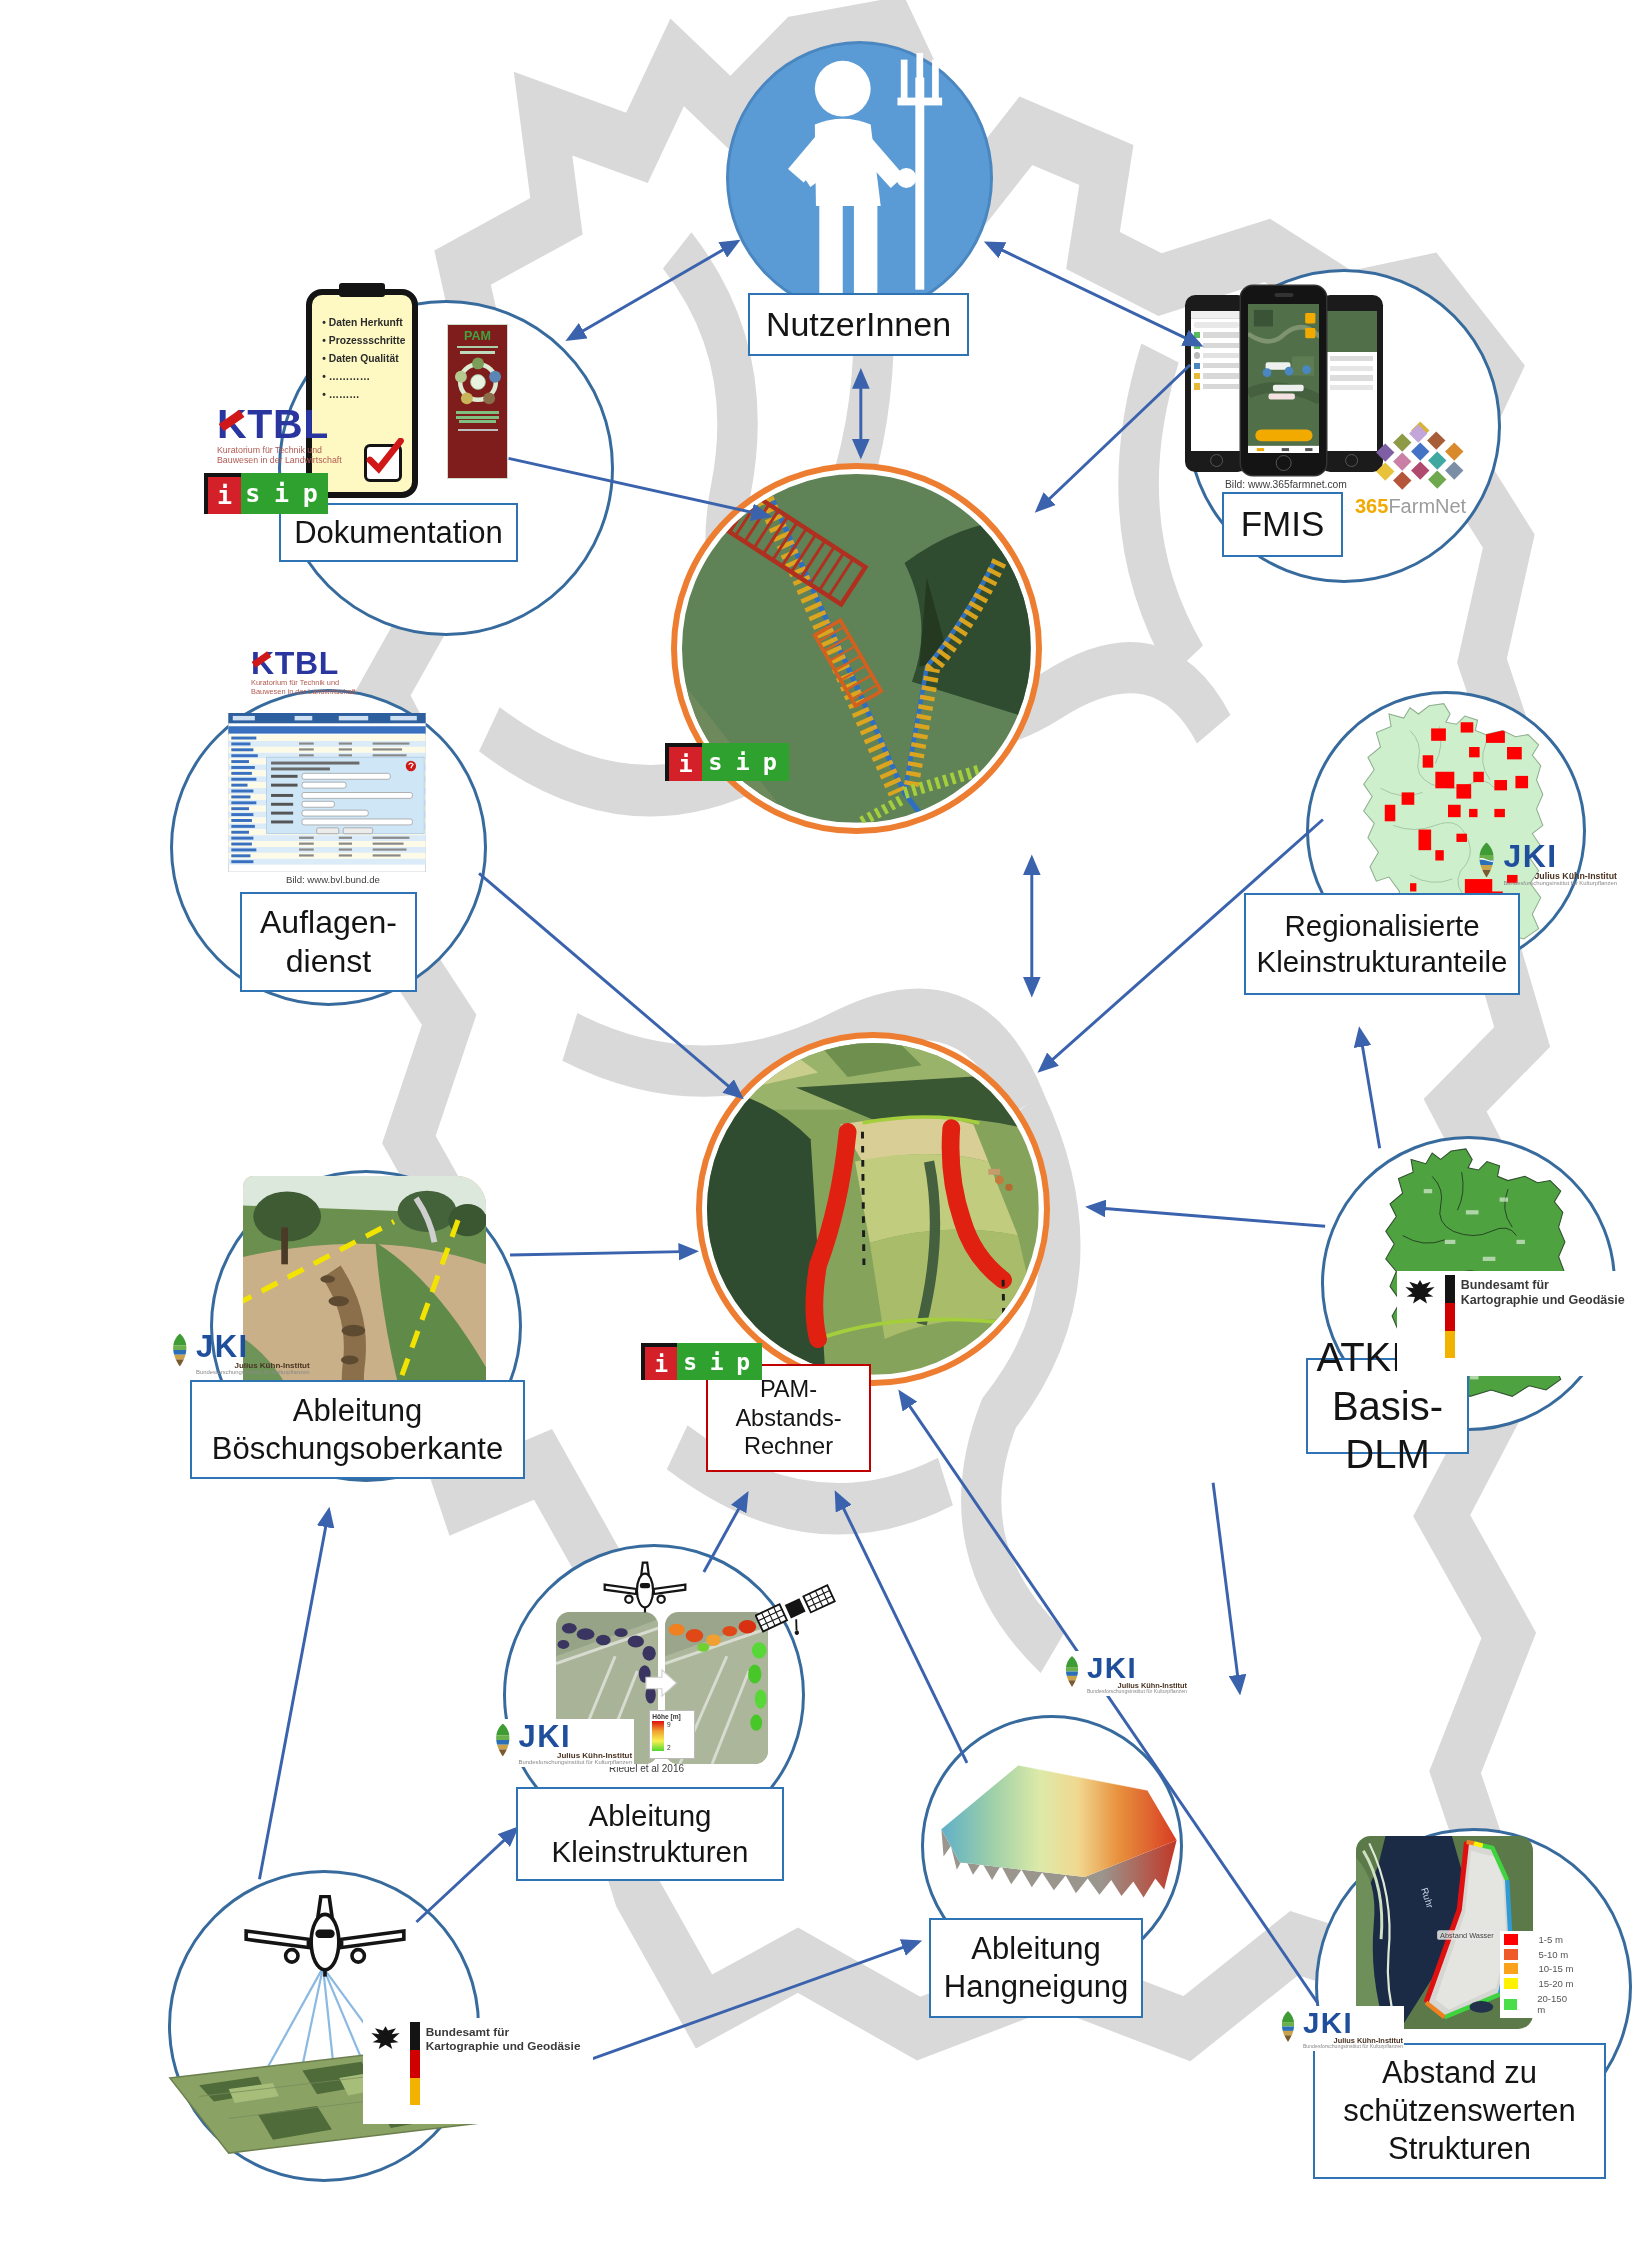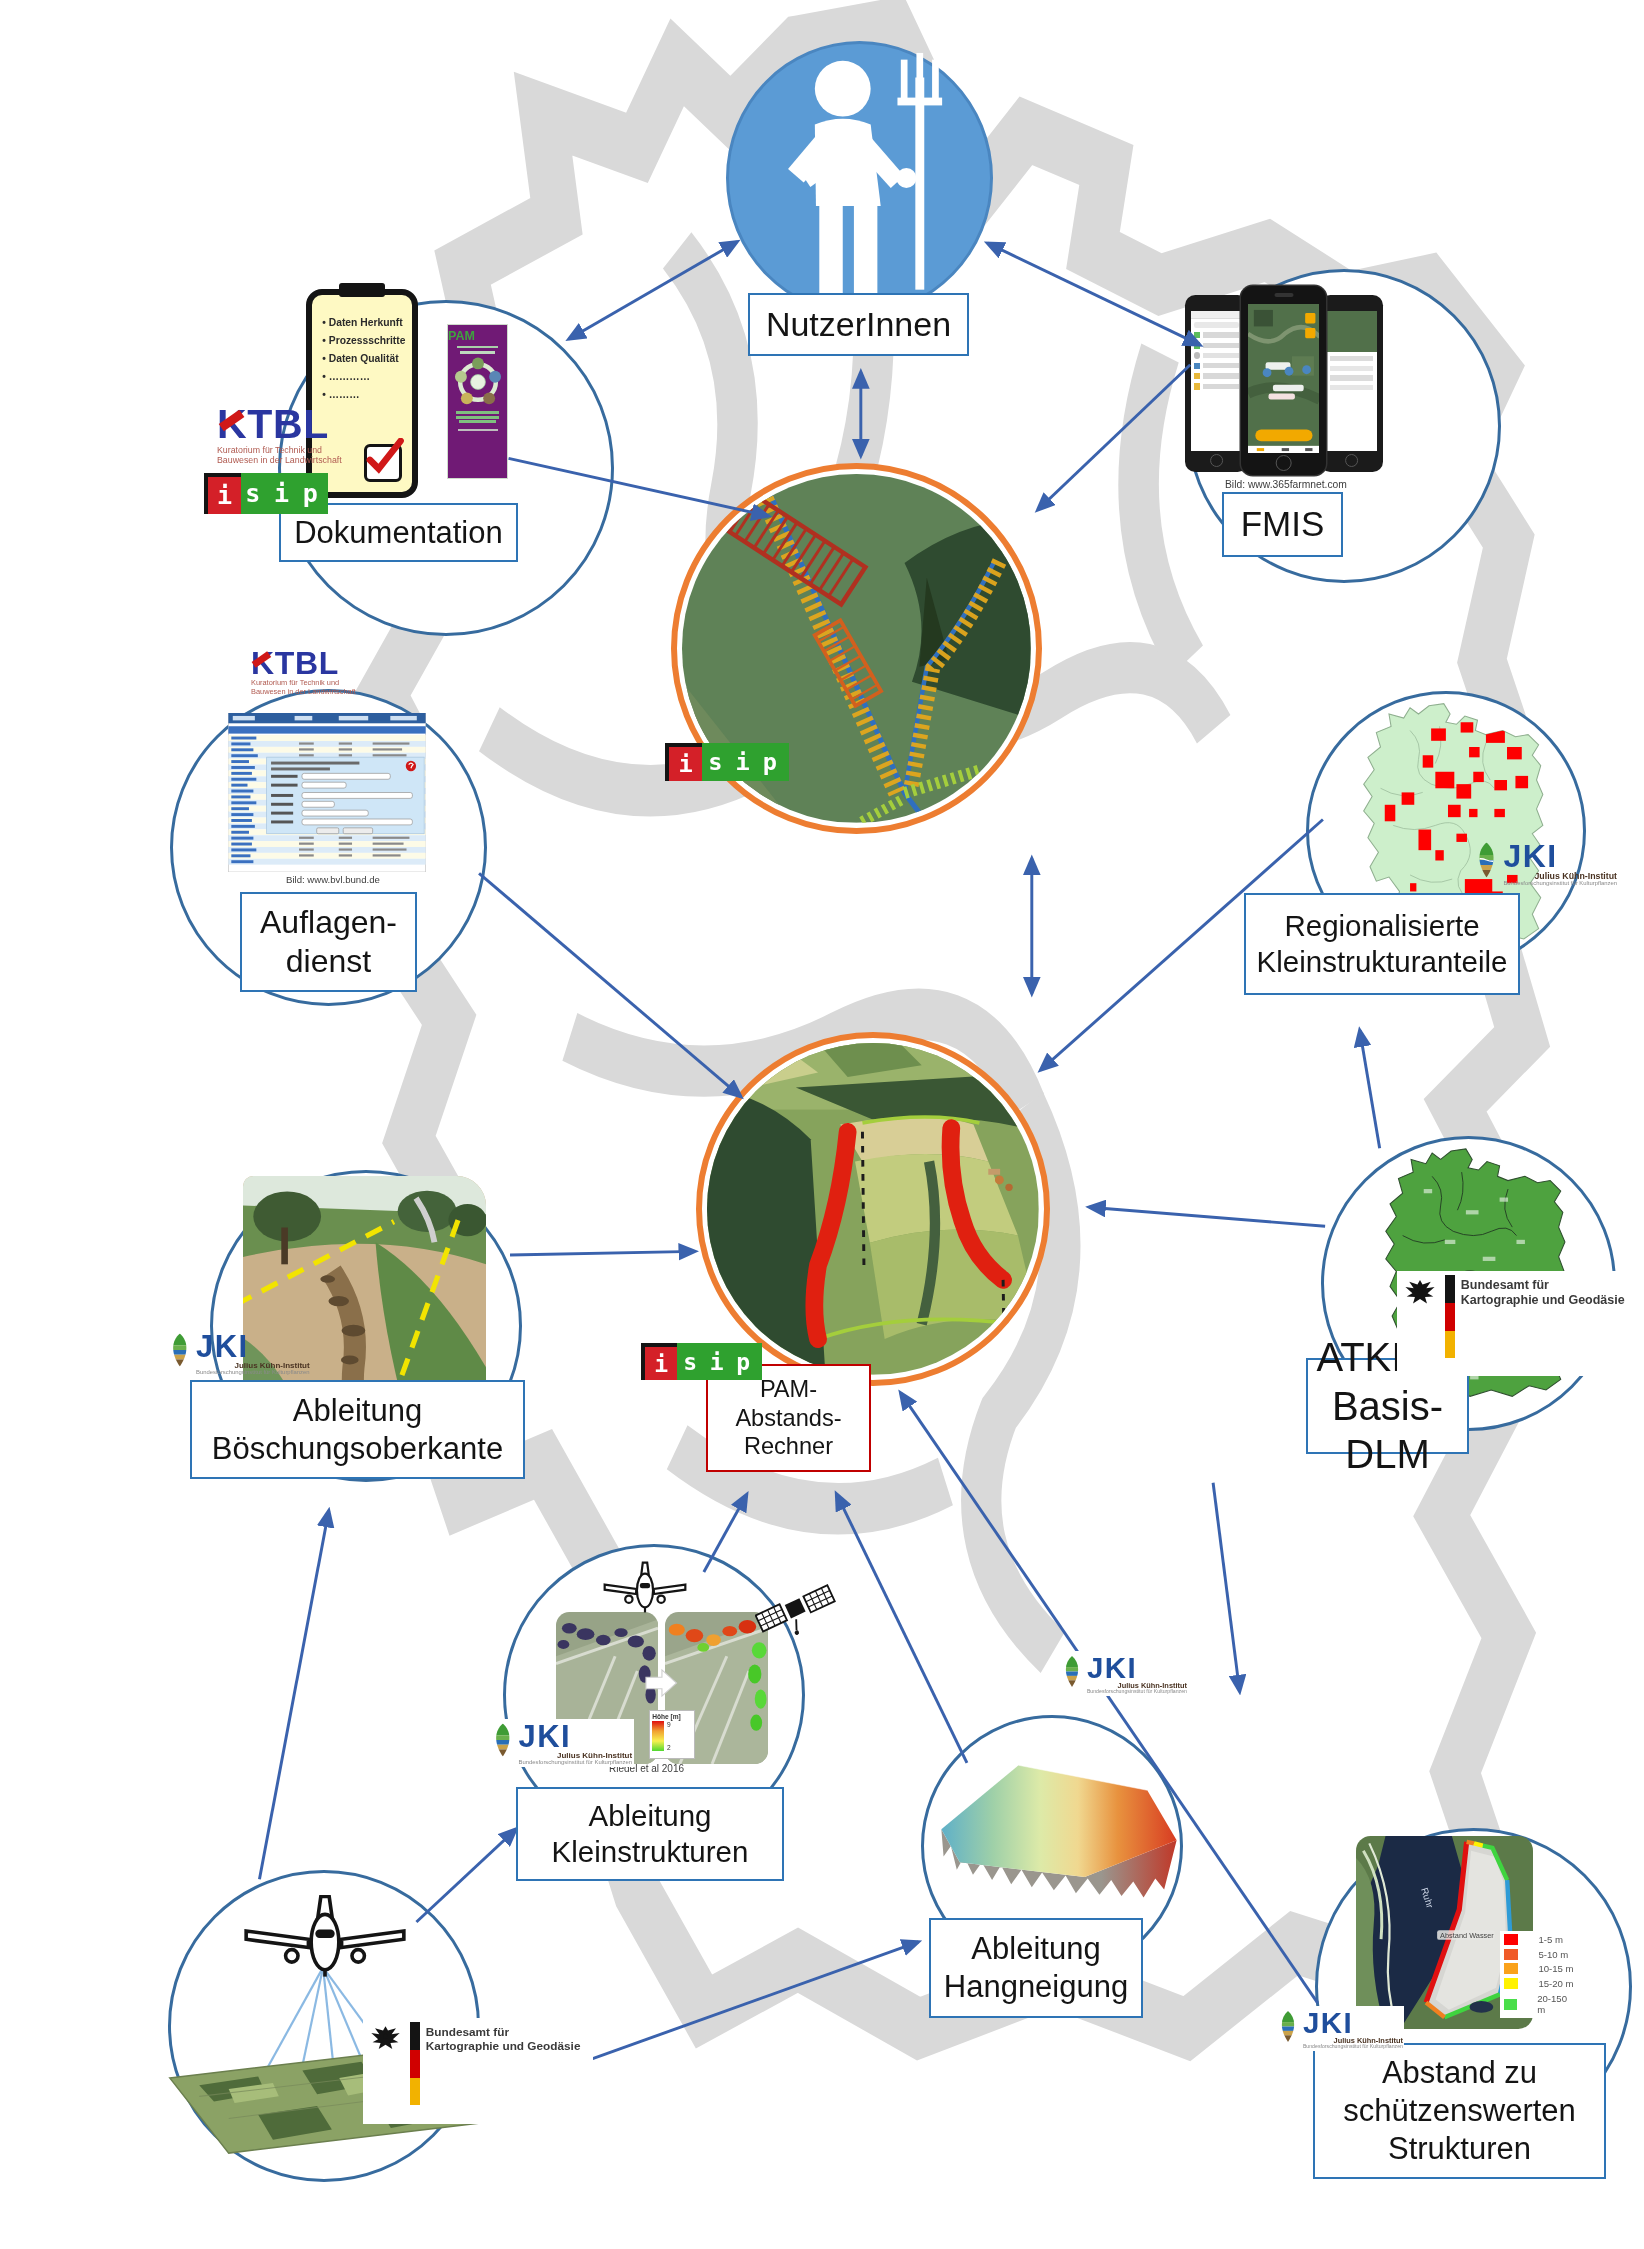--- a/index.html
+++ b/index.html
@@ -121,7 +121,7 @@
   </div>
 
   <div class="circ" style="left:278px;top:300px;width:336px;height:336px;"></div>
-  <div class="abs" style="left:447px;top:324px;width:59px;height:153px;background:#701a75;border:0.7px solid #cfdccc;z-index:2;text-align:left;">
+  <div class="abs" style="left:447px;top:324px;width:59px;height:153px;background:#7f1d1d;border:0.7px solid #cfdccc;z-index:2;text-align:center;">
     <div style="color:#3FA33F;font-weight:bold;font-size:12.5px;margin-top:4.4px;">PAM</div>
     <div style="margin:2.2px auto;width:41px;height:2.9px;background:#A9CFА9;background:#A9CFA9;"></div>
     <div style="margin:1.5px auto;width:35px;height:2.9px;background:#BFD9BF;"></div>

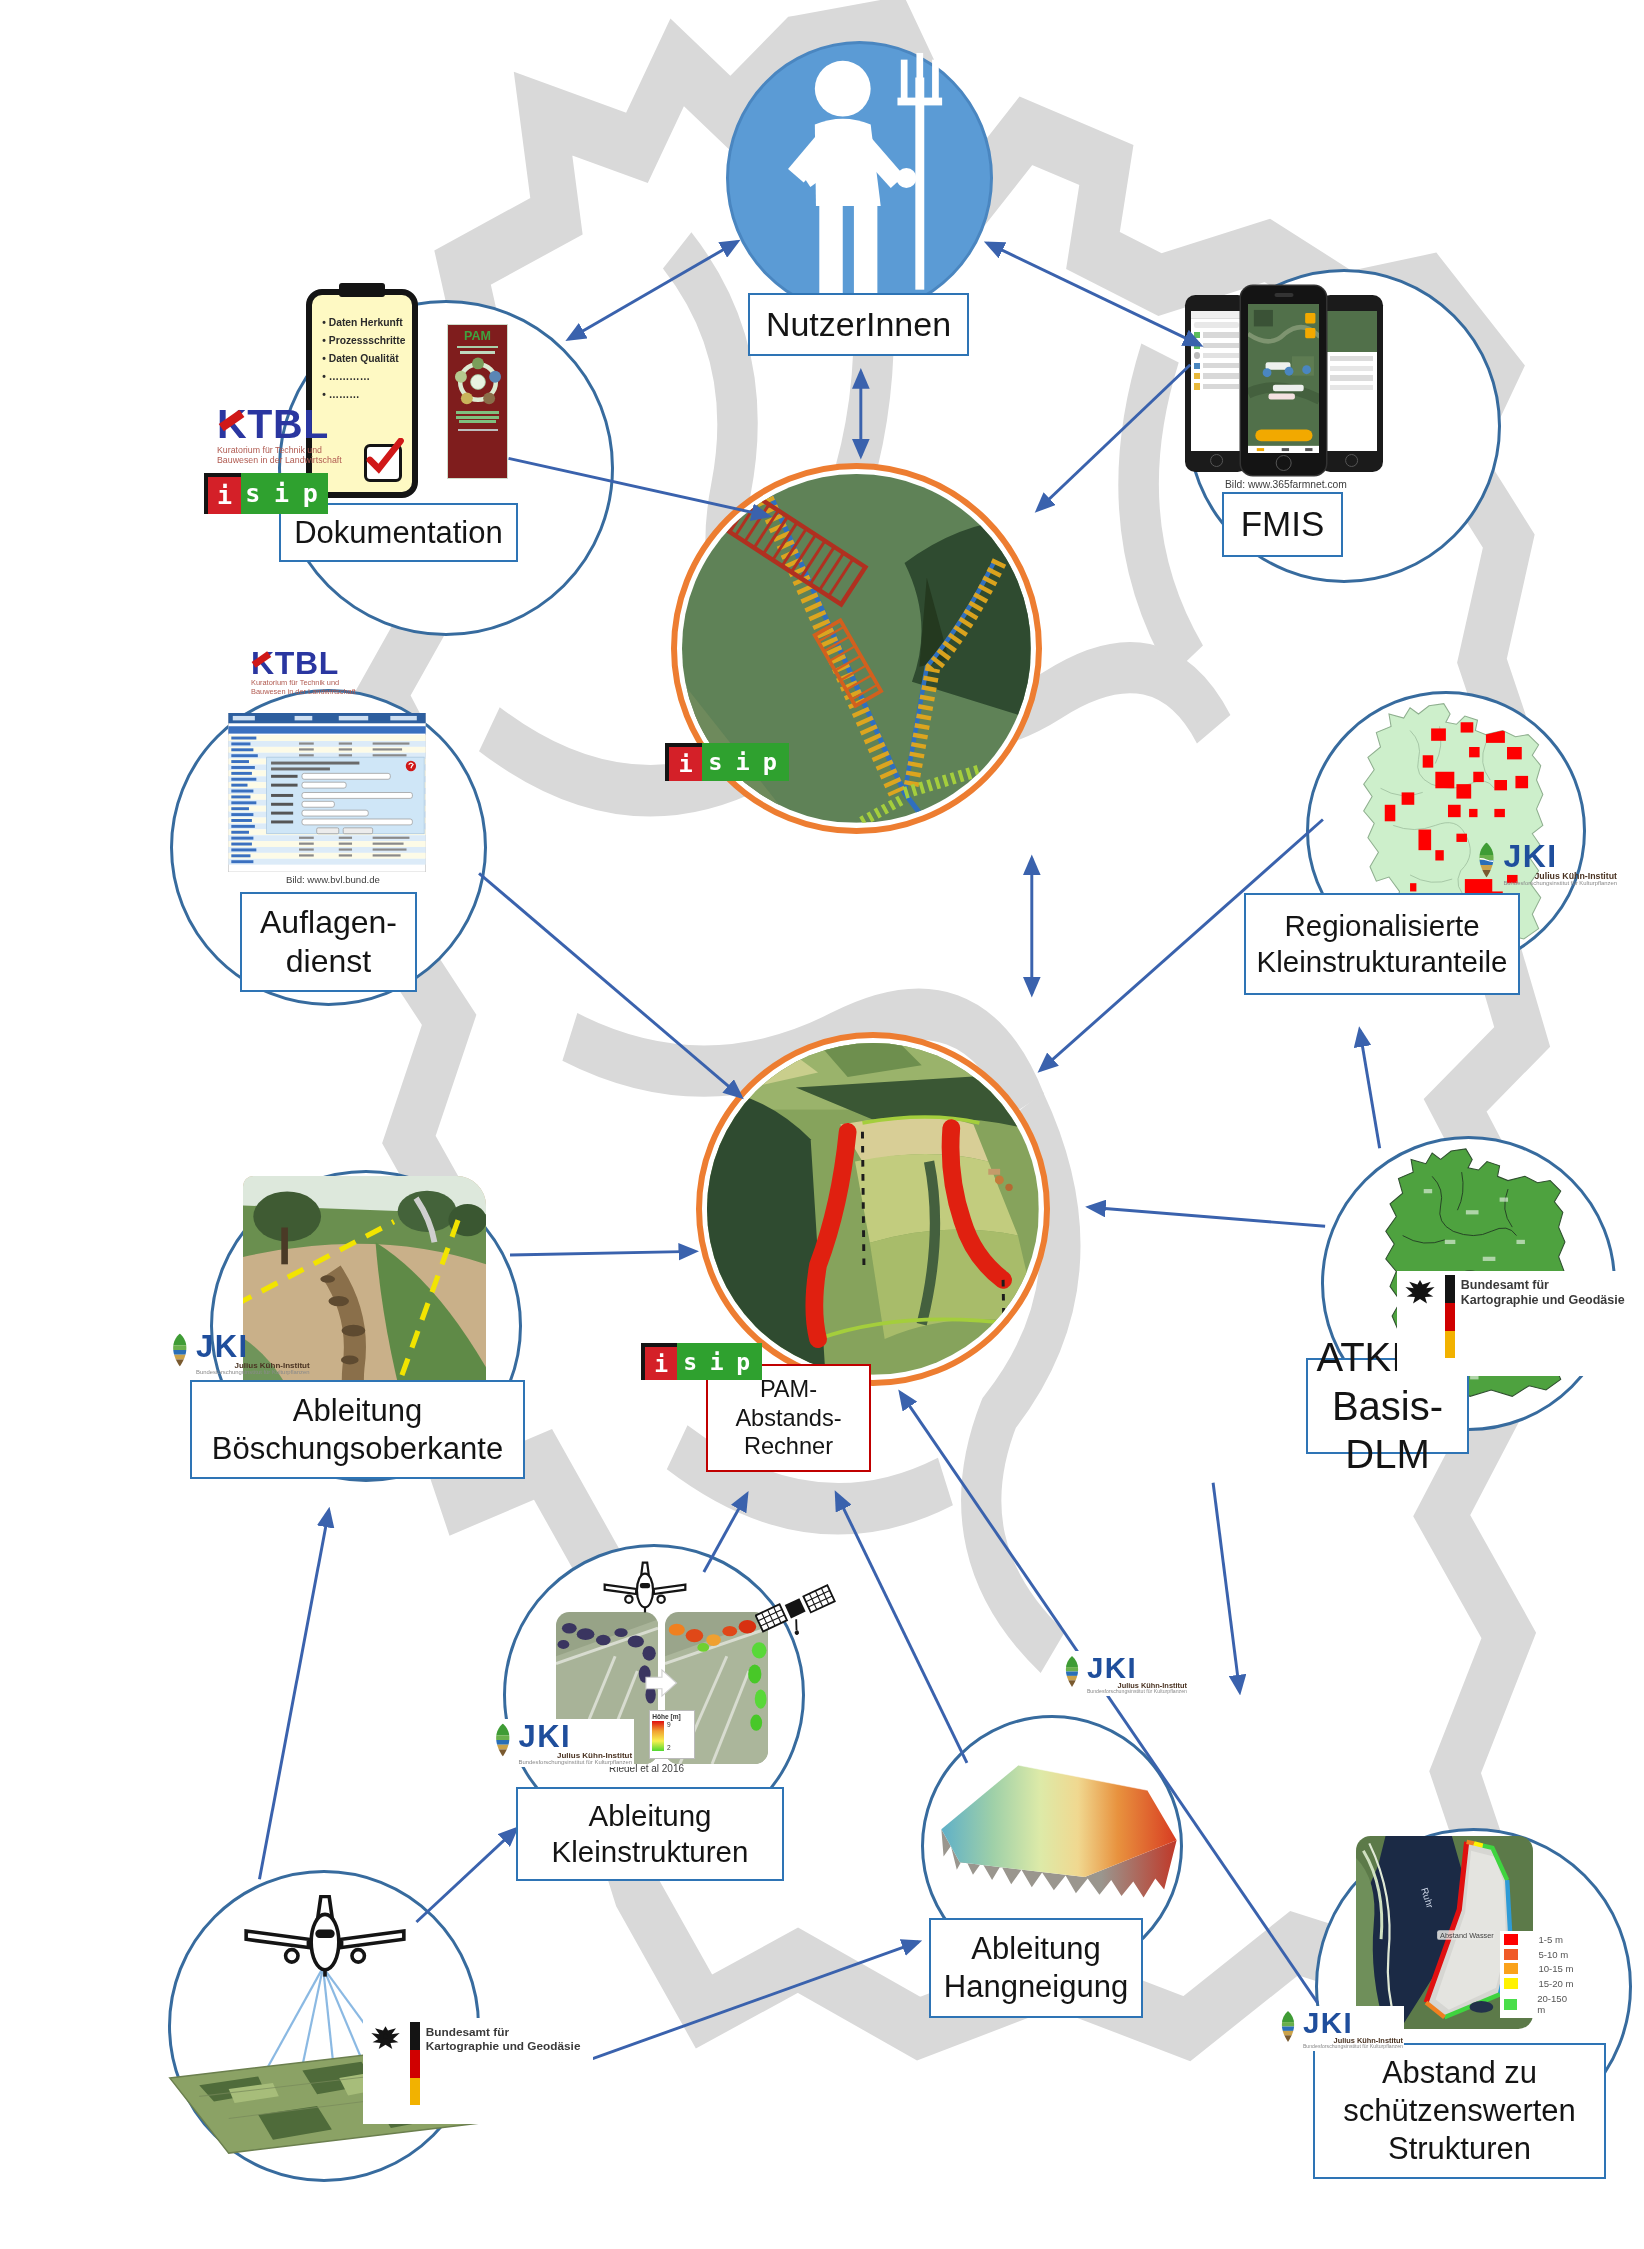--- a/index.html
+++ b/index.html
@@ -246,6 +246,27 @@
   <div class="lbl" style="left:1222px;top:492px;width:121px;height:65px;font-size:35px;">
     <span>FMIS</span>
   </div>
+  <div class="abs" style="left:1355px;top:424px;width:147px;height:103px;z-index:4;">
+    <div style="position:absolute;left:13.3px;top:0;width:111px;height:68px;">
+        <div class="diamond" style="left: 46px; top: 0px; width: 12.5px; height: 12.5px; background: rgb(217, 178, 58);"></div>
+        <div class="diamond" style="left: 62px; top: 10.3px; width: 12.5px; height: 12.5px; background: rgb(166, 93, 56);"></div>
+        <div class="diamond" style="left: 28px; top: 11.8px; width: 12.5px; height: 12.5px; background: rgb(142, 154, 70);"></div>
+        <div class="diamond" style="left: 46px; top: 20.6px; width: 12.5px; height: 12.5px; background: rgb(68, 114, 196);"></div>
+        <div class="diamond" style="left: 63px; top: 29.5px; width: 12.5px; height: 12.5px; background: rgb(63, 168, 160);"></div>
+        <div class="diamond" style="left: 80px; top: 20.6px; width: 12.5px; height: 12.5px; background: rgb(217, 138, 43);"></div>
+        <div class="diamond" style="left: 10.3px; top: 22px; width: 12.5px; height: 12.5px; background: rgb(126, 95, 164);"></div>
+        <div class="diamond" style="left: 28px; top: 31px; width: 12.5px; height: 12.5px; background: rgb(201, 127, 166);"></div>
+        <div class="diamond" style="left: 46px; top: 40px; width: 12.5px; height: 12.5px; background: rgb(176, 74, 110);"></div>
+        <div class="diamond" style="left: 63px; top: 49px; width: 12.5px; height: 12.5px; background: rgb(111, 168, 79);"></div>
+        <div class="diamond" style="left: 80px; top: 40px; width: 12.5px; height: 12.5px; background: rgb(124, 142, 166);"></div>
+        <div class="diamond" style="left: 28px; top: 50px; width: 12.5px; height: 12.5px; background: rgb(181, 85, 58);"></div>
+        <div class="diamond" style="left: 10.3px; top: 41px; width: 12.5px; height: 12.5px; background: rgb(232, 194, 58);"></div>
+        <div class="diamond" style="left: 44px; top: 2.9px; width: 12.5px; height: 12.5px; background: rgb(195, 166, 217);"></div>
+      </div>
+    <div style="position:absolute;left:0;top:71px;font-size:20px;white-space:nowrap;">
+      <span style="color:#F2A900;font-weight:bold;">365</span><span style="color:#9C9C9C;">FarmNet</span>
+    </div>
+  </div>
 
   <div class="circ orange" style="left:671px;top:463px;width:371px;height:371px;">
     <div class="photo">

